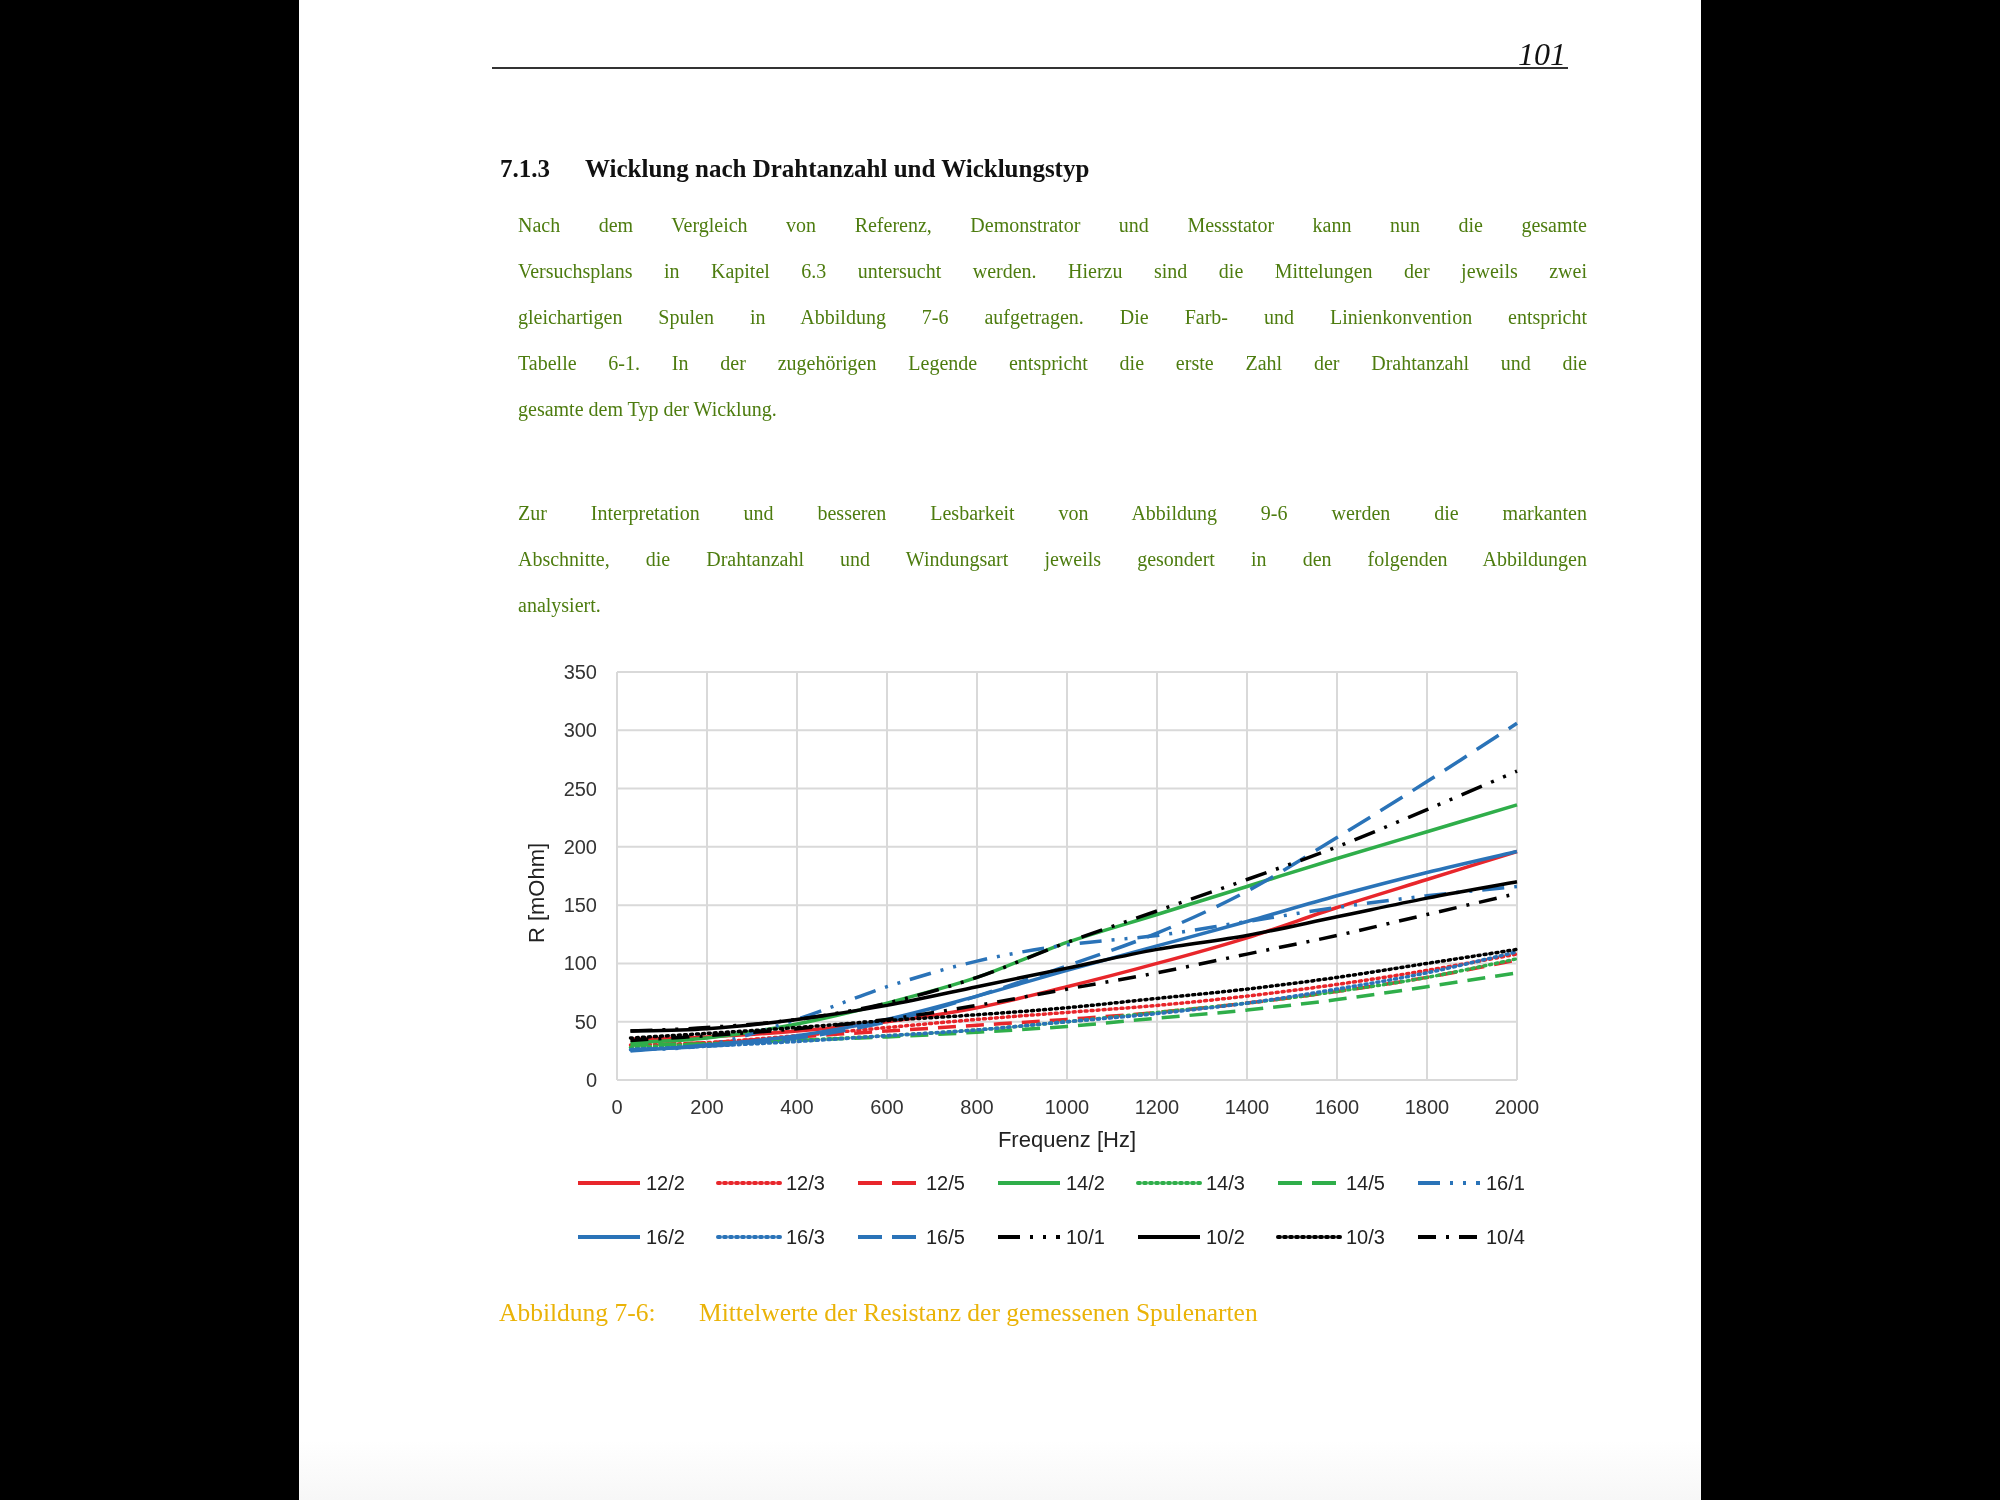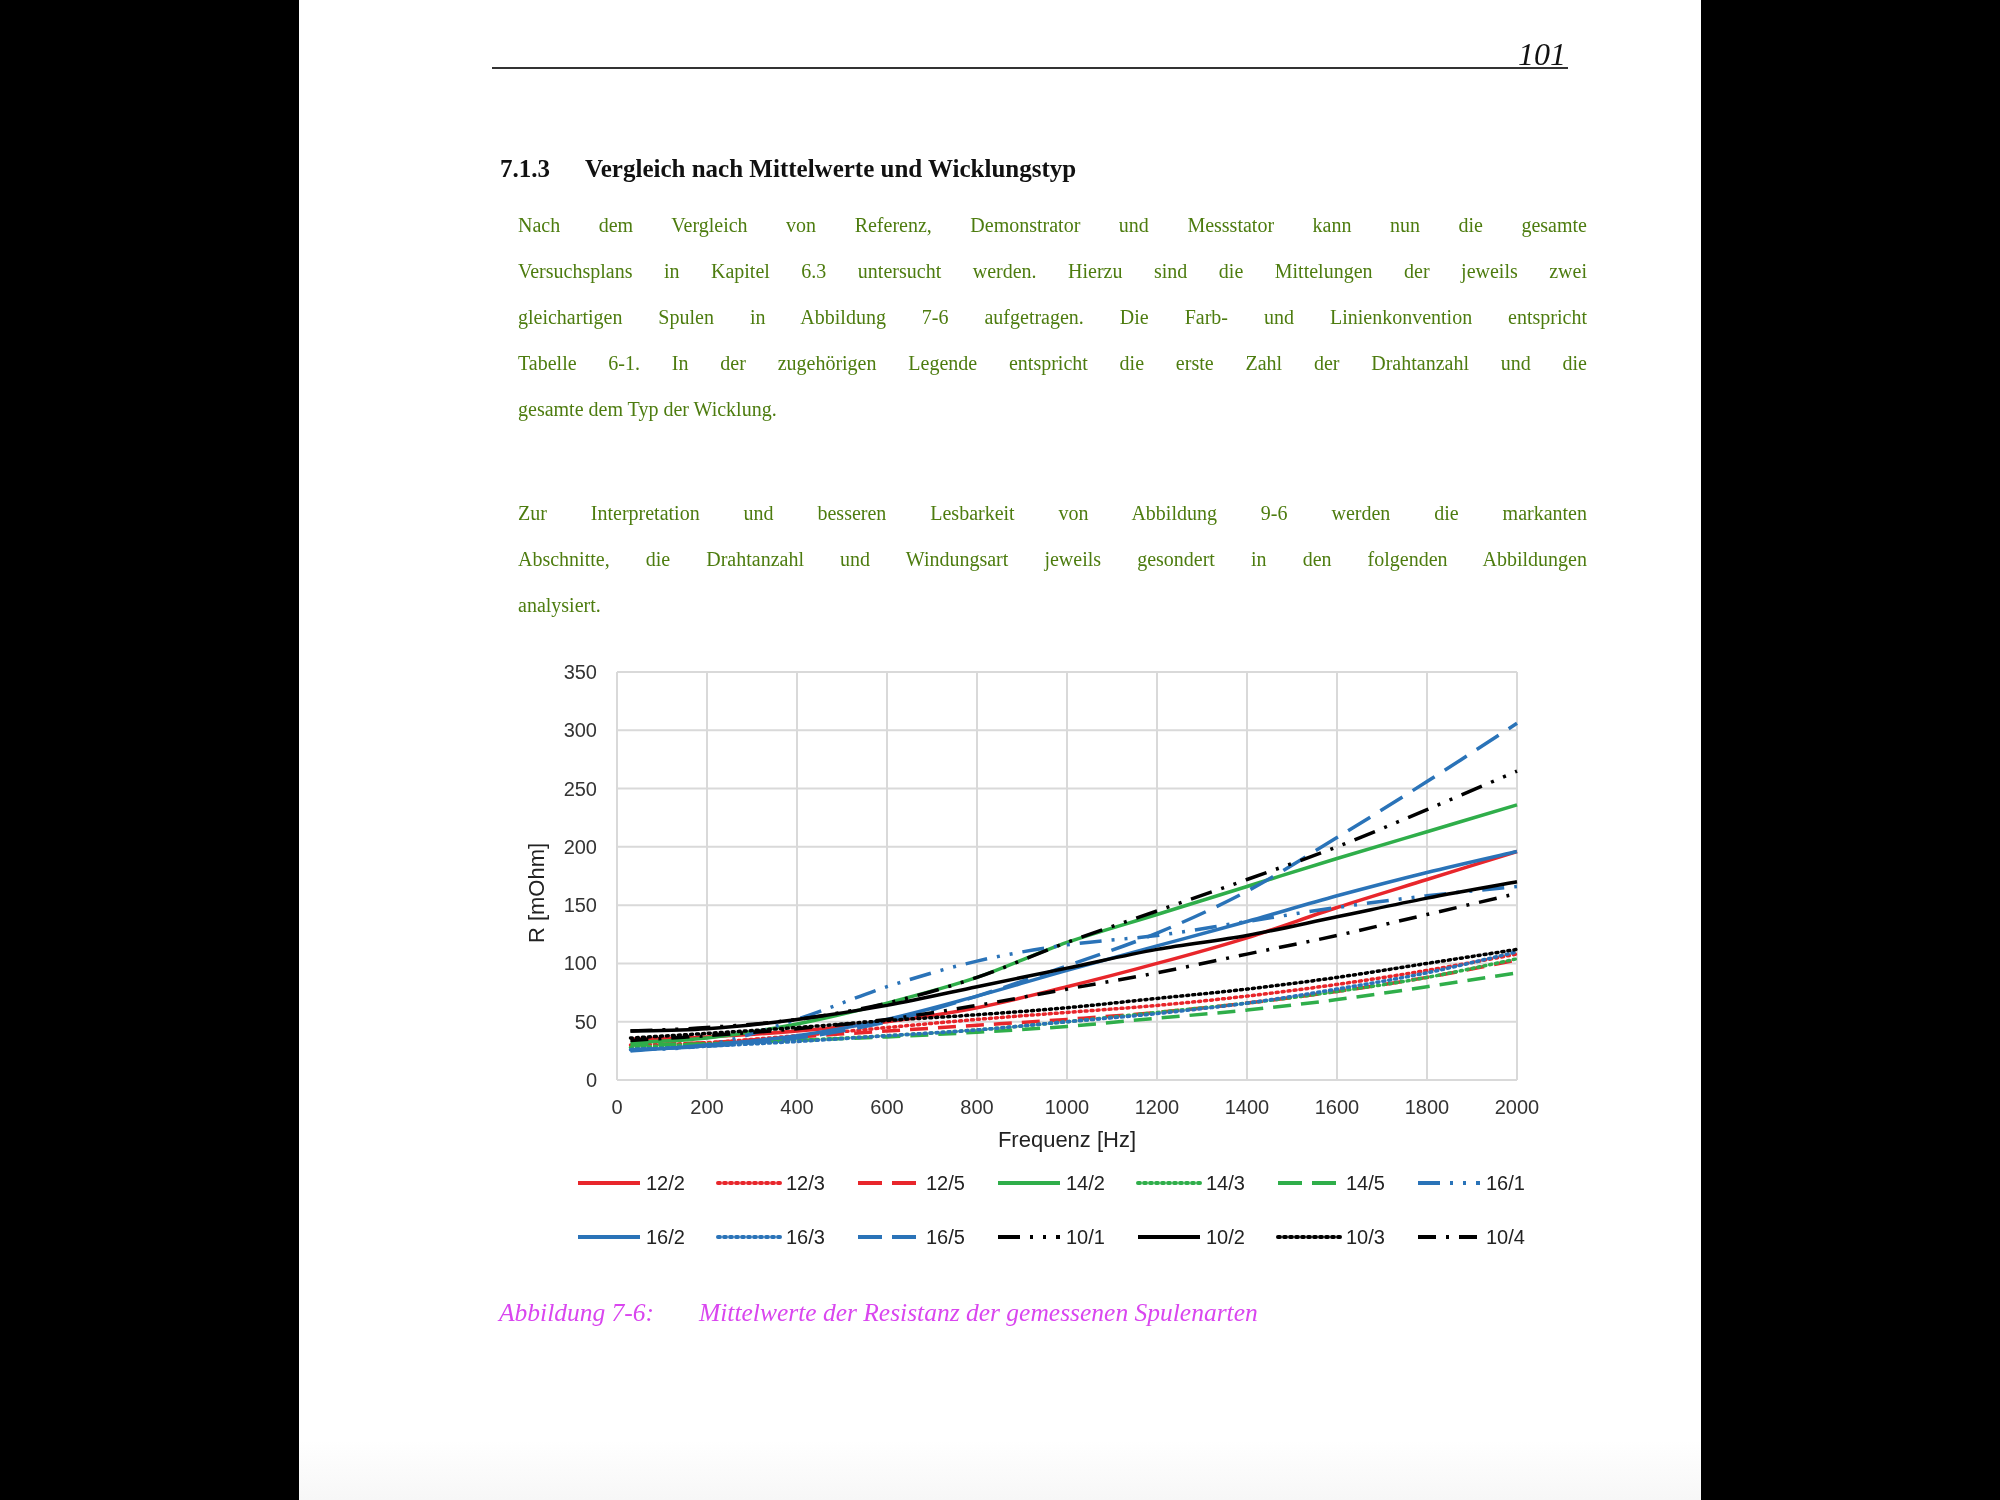--- a/index.html
+++ b/index.html
@@ -51,7 +51,7 @@
 <div class="header-rule"></div>
 <div class="page-number">101</div>
 
-<div class="section-heading"><span class="num">7.1.3</span><span>Vergleich nach Mittelwerte und Wicklungstyp</span></div>
+<div class="section-heading"><span class="num">7.1.3</span><span>Wicklung nach Drahtanzahl und Wicklungstyp</span></div>
 
 <div class="para p1">
   <span class="ln">Nach dem Vergleich von Referenz, Demonstrator und Messstator kann nun die gesamte</span>

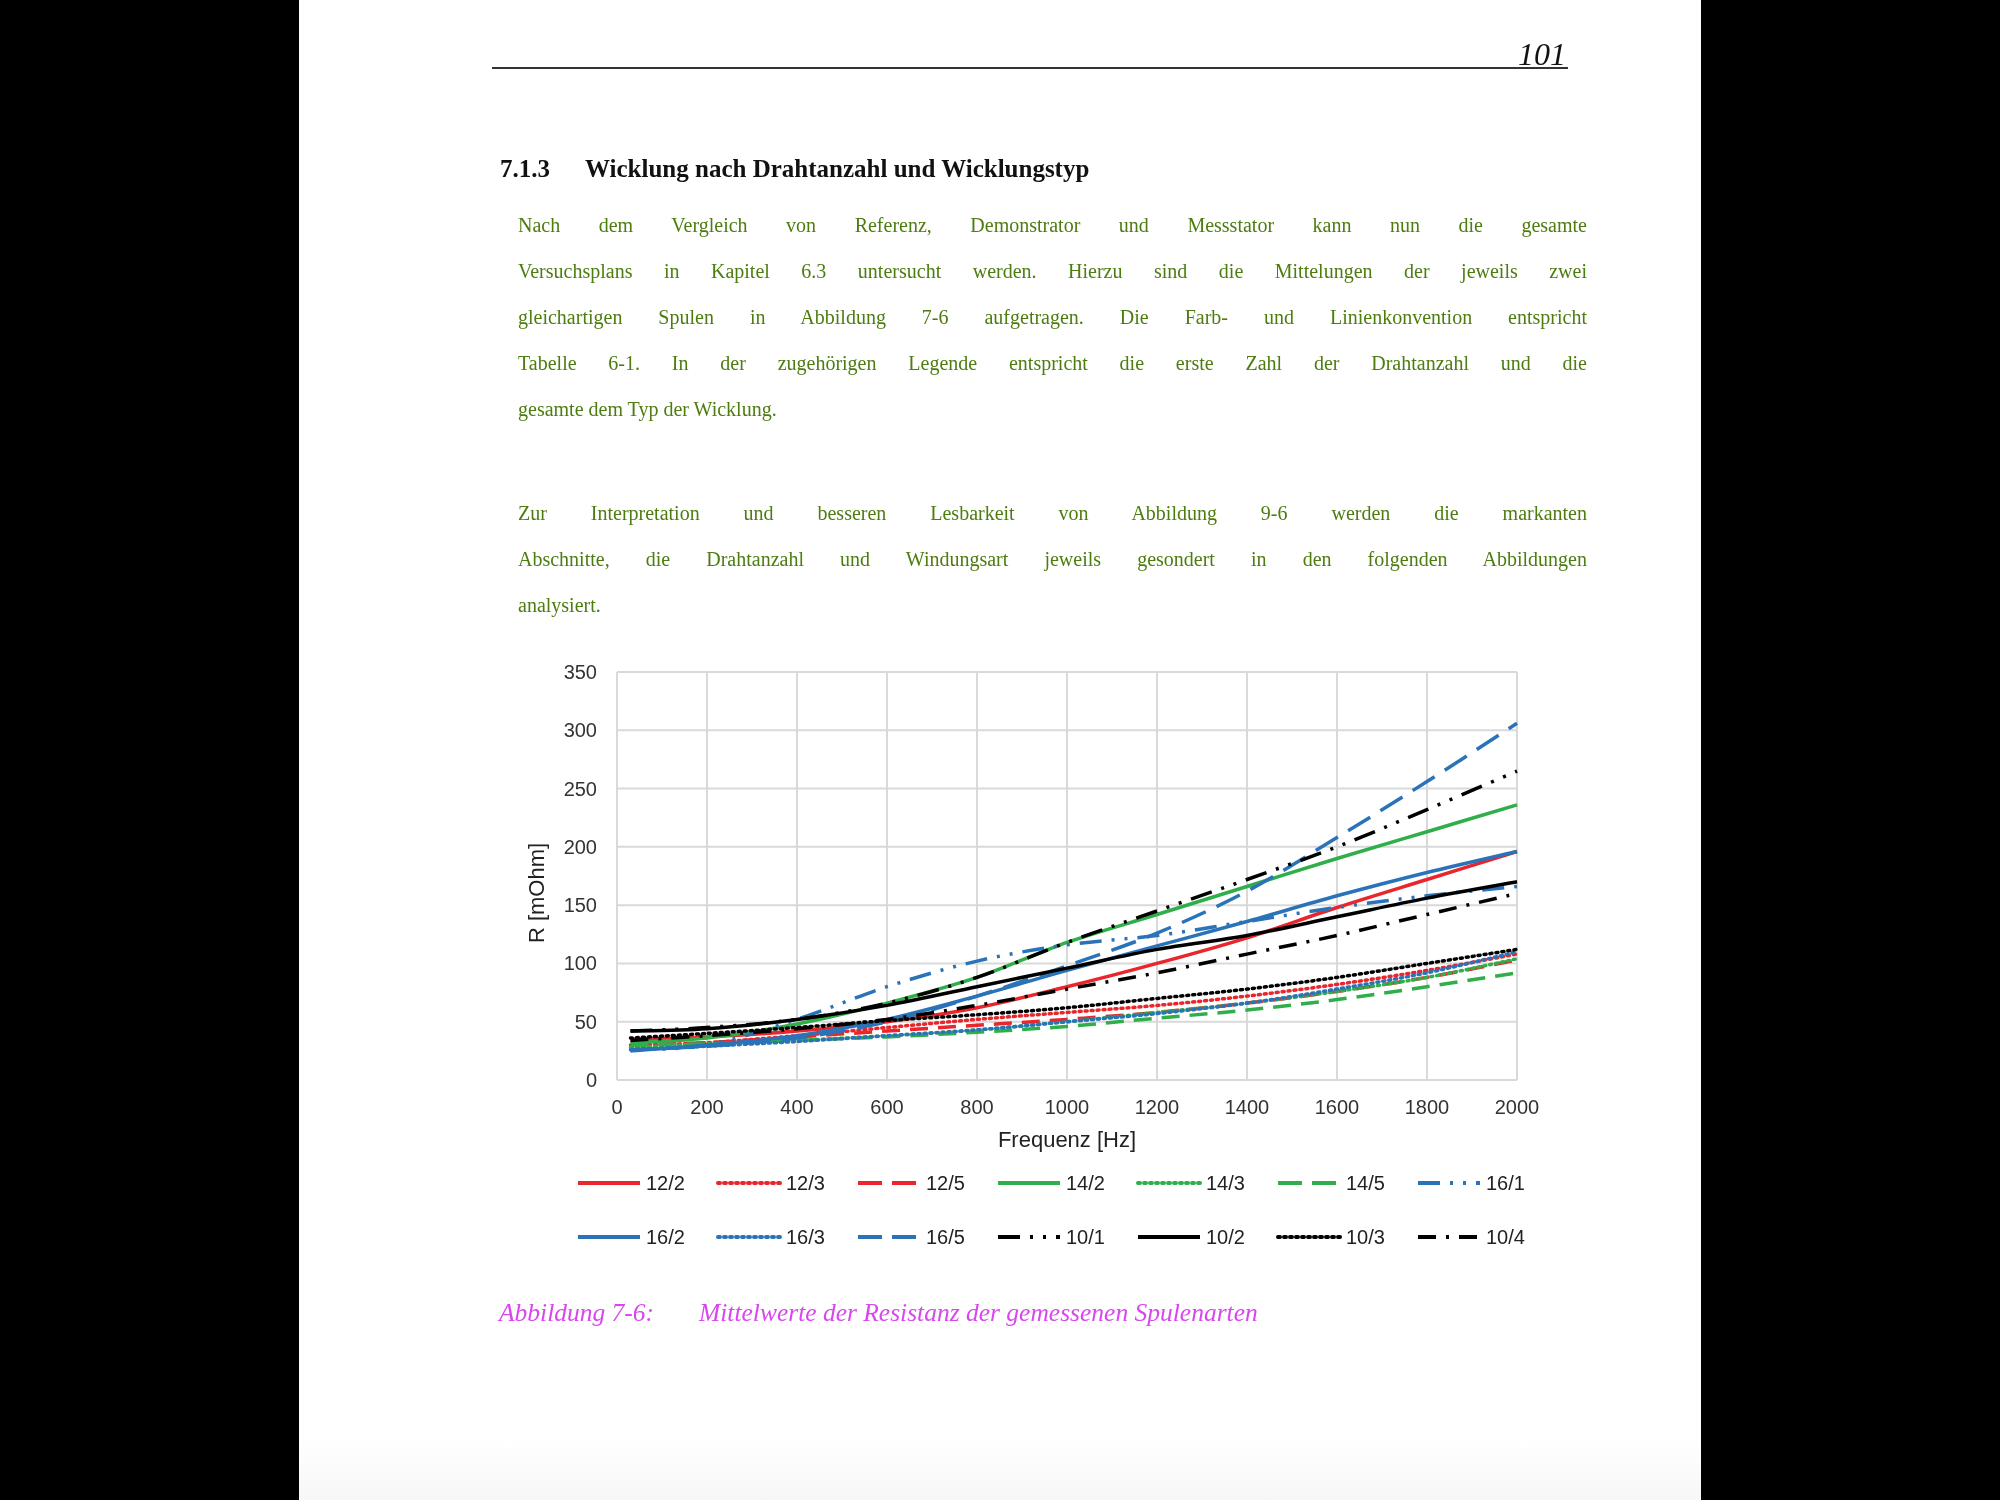--- a/index.html
+++ b/index.html
@@ -38,7 +38,7 @@
   .legend-label { font-family: "Liberation Sans", "DejaVu Sans", sans-serif; font-size: 20px; fill: #222; }
 
   .caption {
-    position: absolute; left: 499px; top: 1298px; font-style: italic; font-size: 25.5px; color: #d946ef;
+    position: absolute; left: 499px; top: 1298px; font-size: 25.5px; color: #eab308;
     white-space: pre;
   }
   .caption .cap-num { display: inline-block; width: 200px; }

